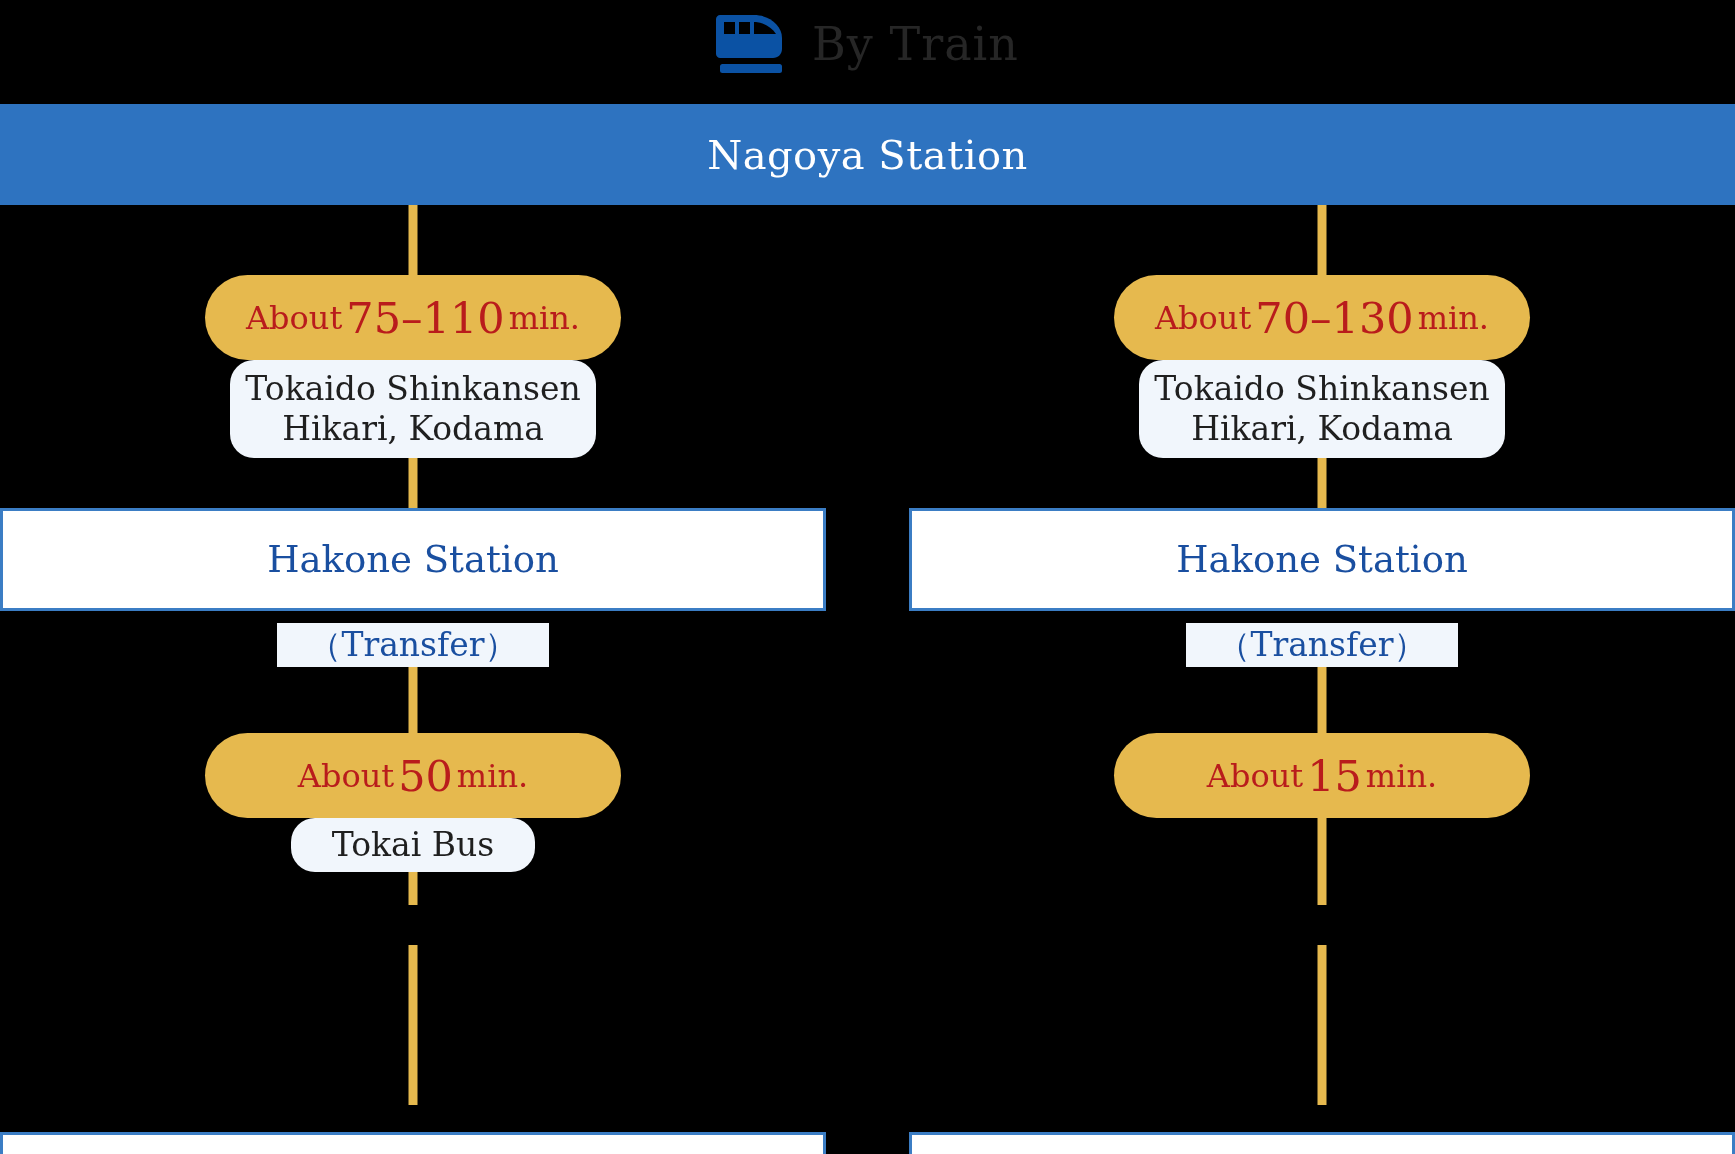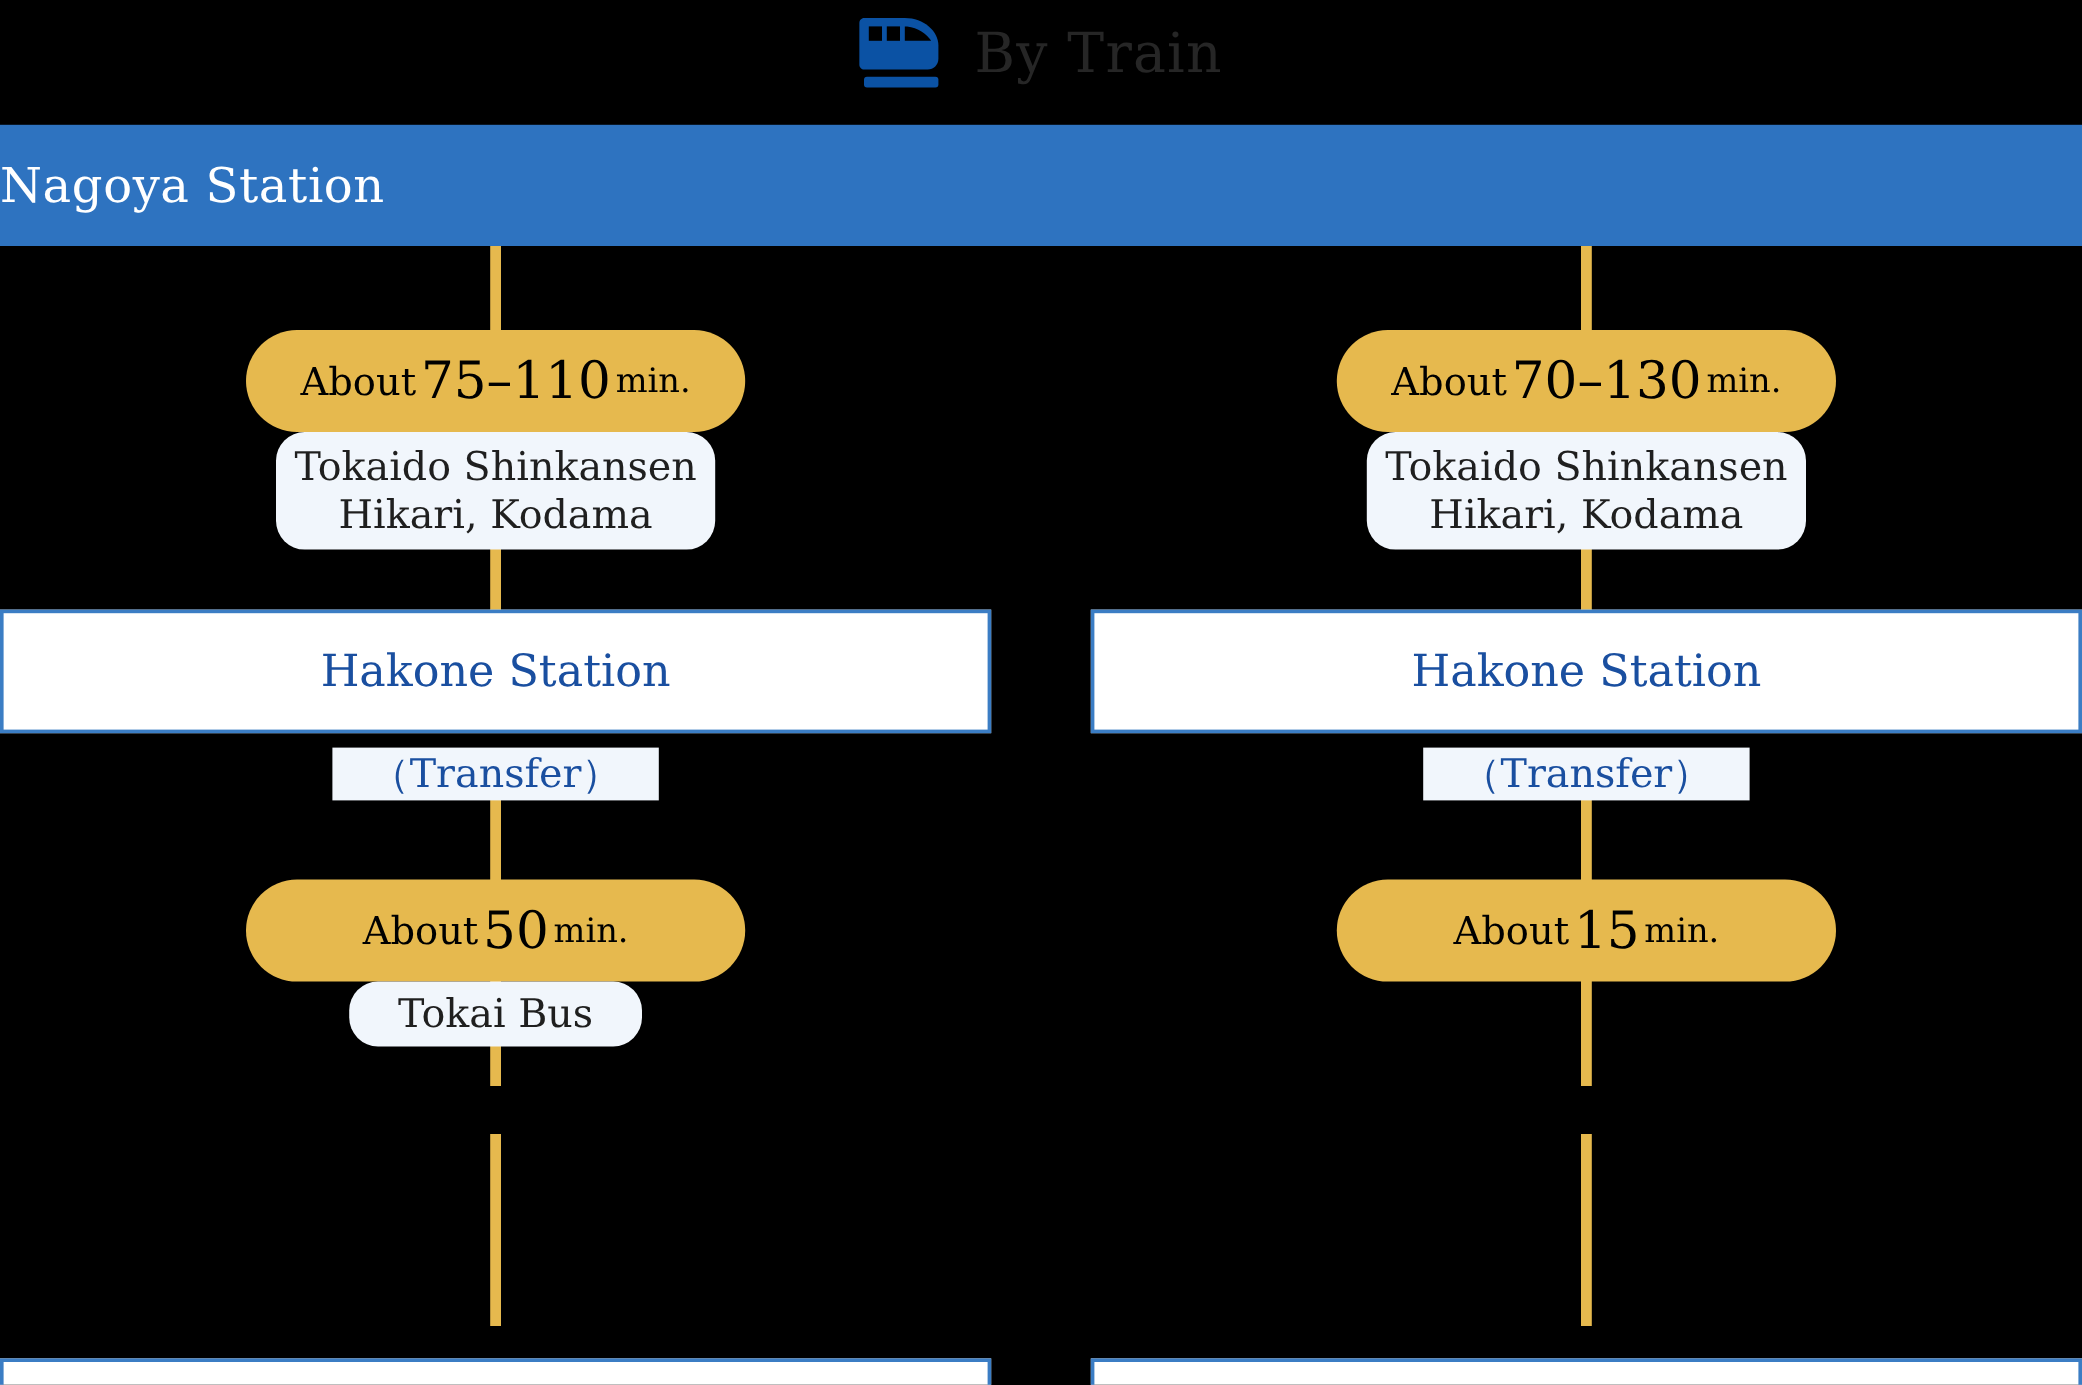--- a/index.html
+++ b/index.html
@@ -28,7 +28,7 @@
   .origin-bar{
     position:absolute;left:0;top:104px;width:1735px;height:101px;
     background:#2E73C0;
-    display:flex;align-items:center;
+    display:flex;align-items:center;justify-content:center;
   }
   .origin-bar-label{
     color:#ffffff;font-size:40px;letter-spacing:.5px;white-space:nowrap;

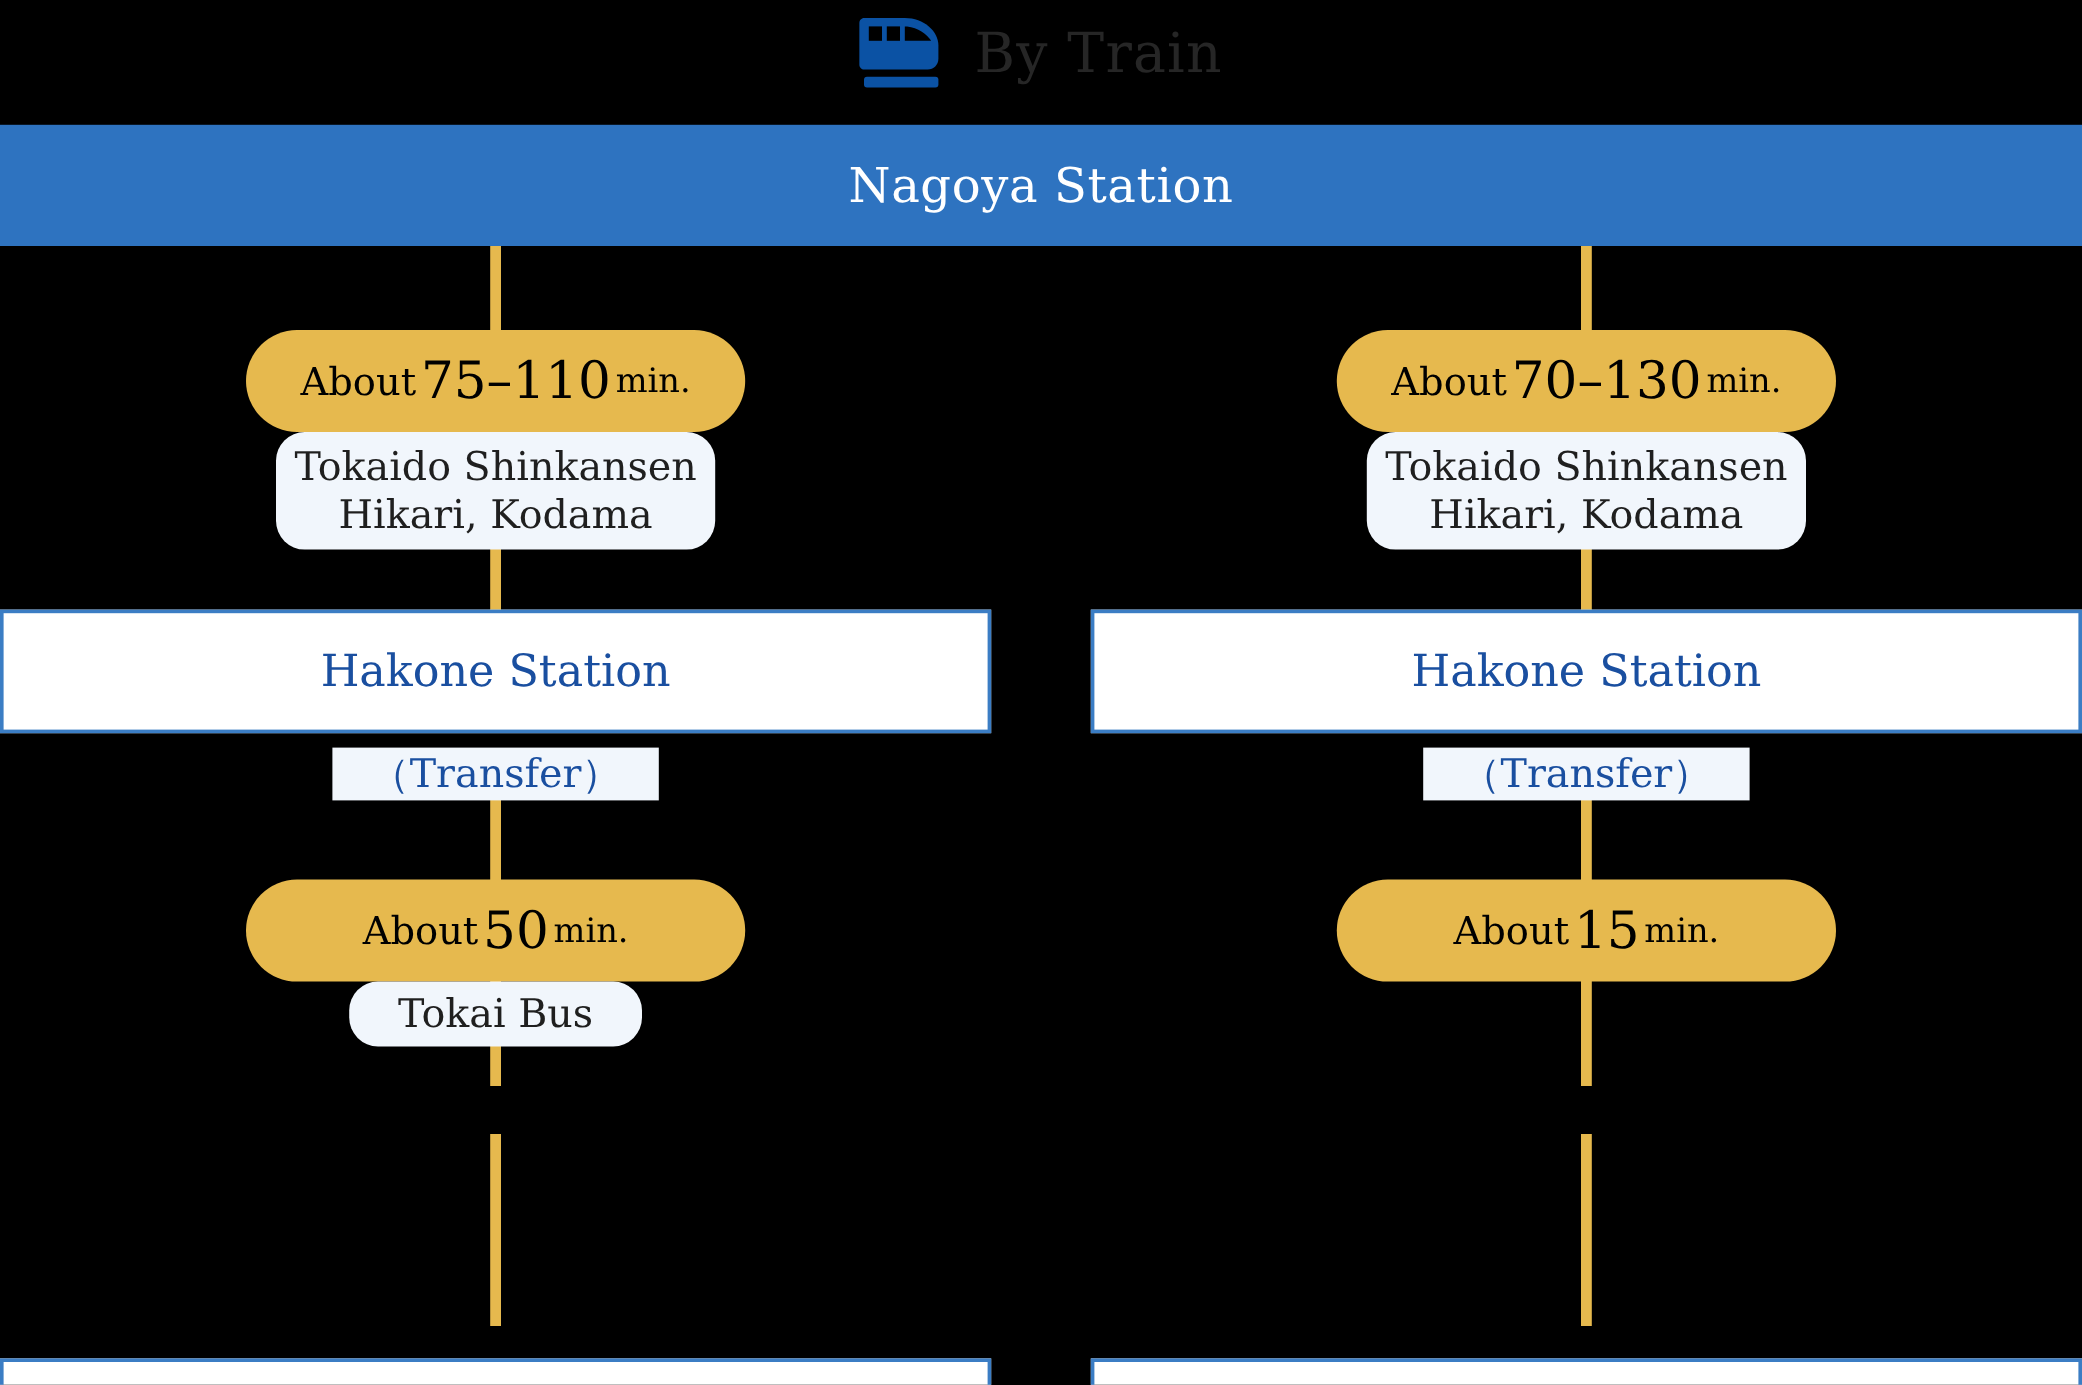--- a/index.html
+++ b/index.html
@@ -59,7 +59,7 @@
   .pill{
     position:absolute;left:50%;transform:translateX(-50%);
     background:#E6B94E;border-radius:60px;
-    color:#000000;
+    color:#b91c1c;
     display:flex;align-items:center;justify-content:center;
     white-space:nowrap;z-index:3;
   }

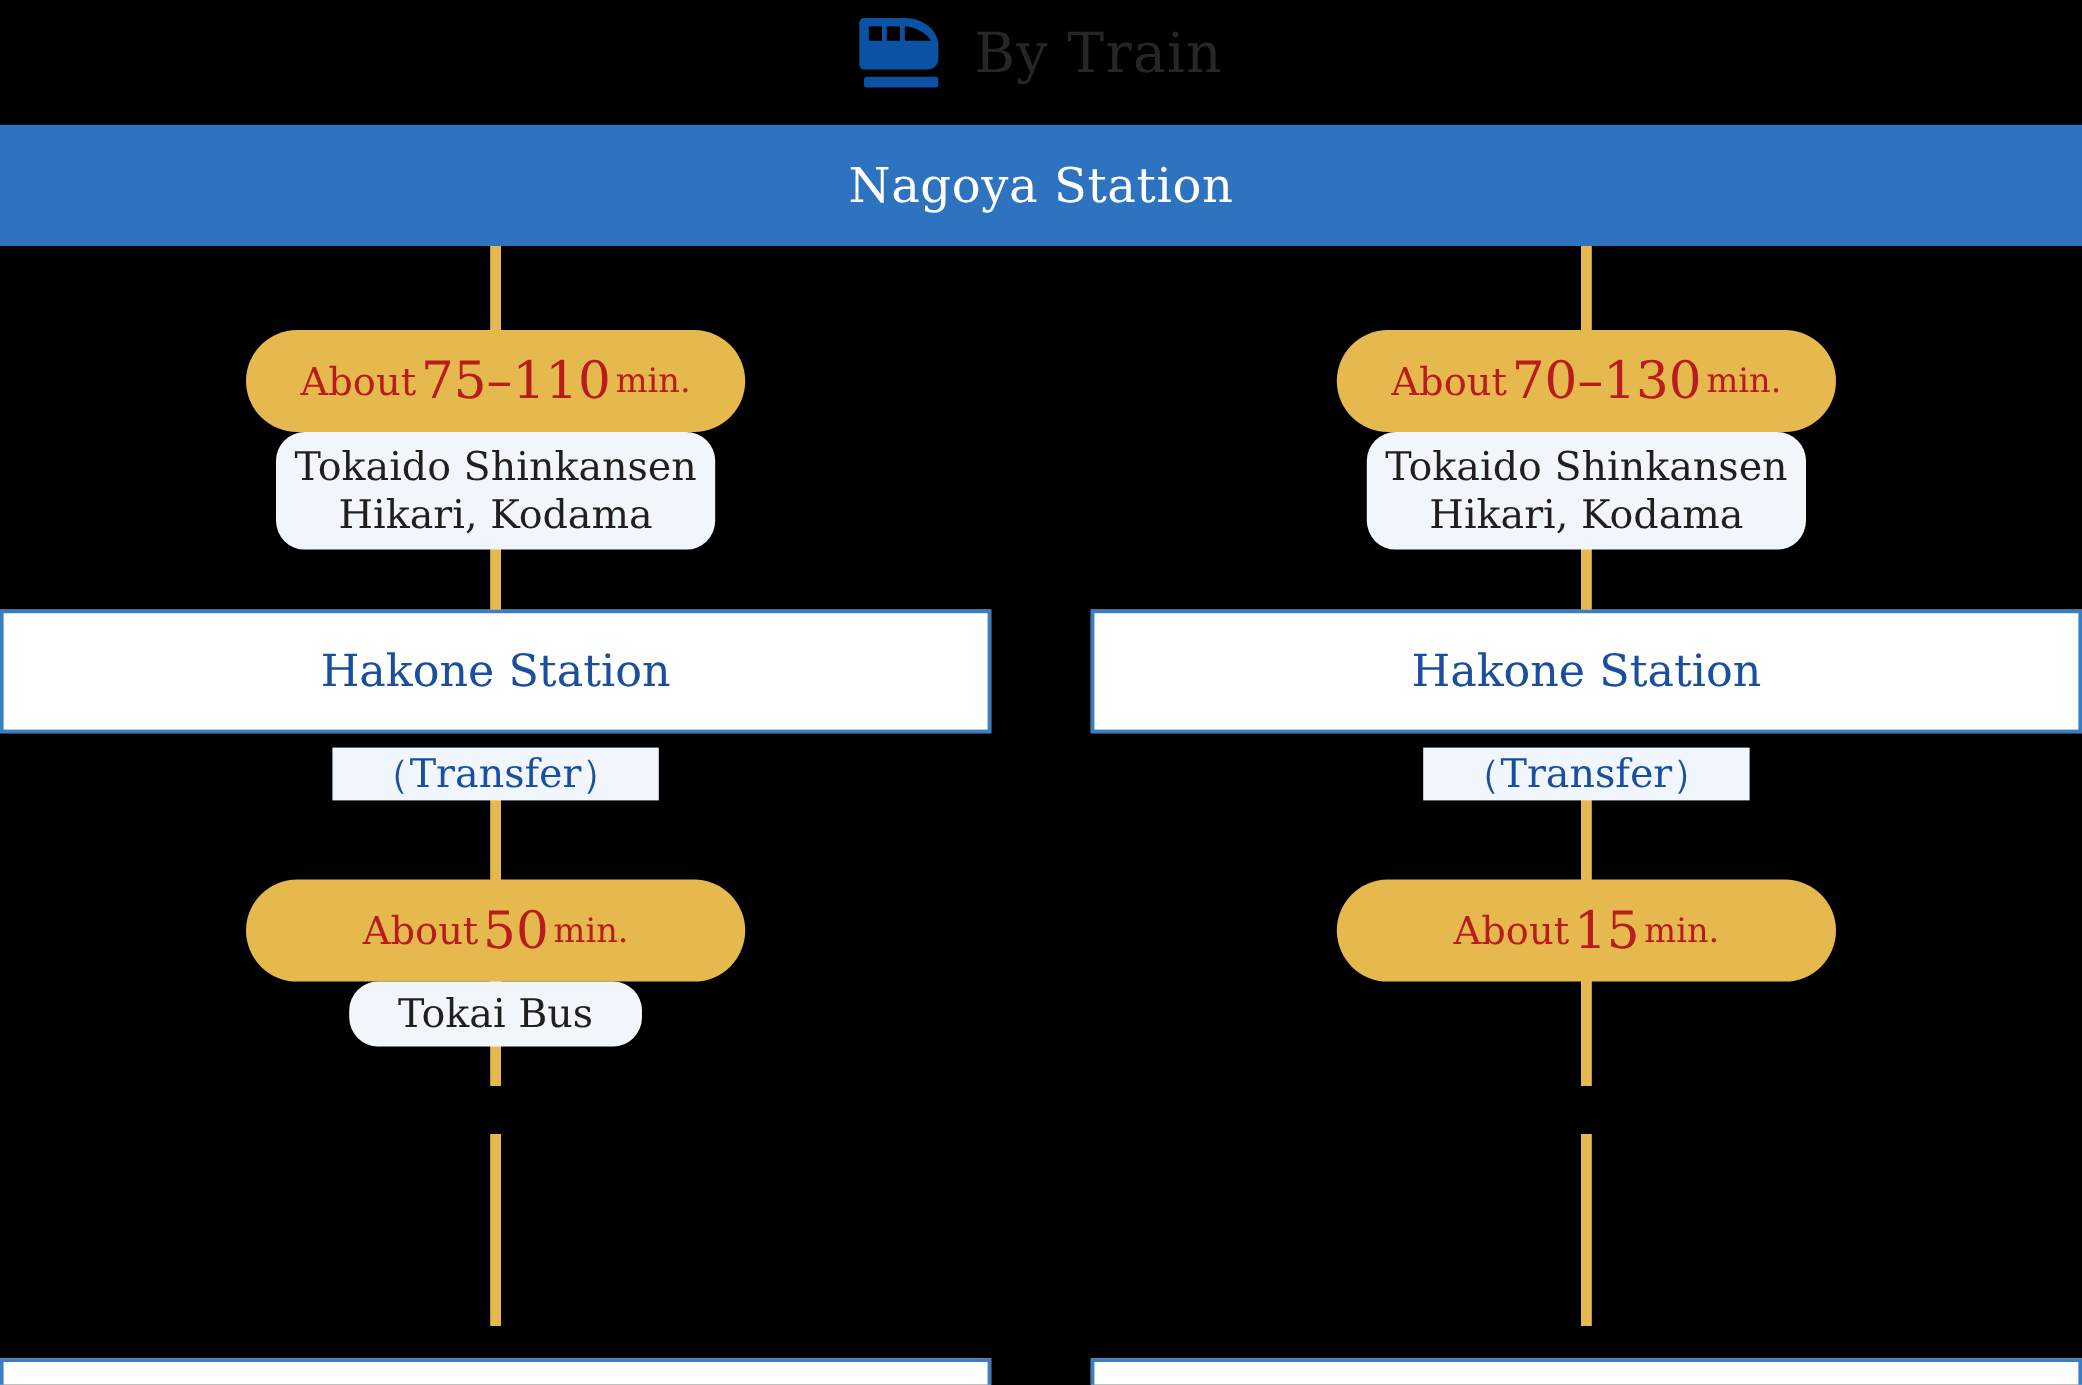--- a/index.html
+++ b/index.html
@@ -65,7 +65,7 @@
   }
   .pill .about{font-size:32px;}
   .pill .num{font-size:43px;padding:0 4px;}
-  .pill .unit{font-size:28px;}
+  .pill .unit{font-size:32px;}
   .pill.p1{top:70px;width:416px;height:85px;}
   .pill.p2{top:528px;width:416px;height:85px;}
 

